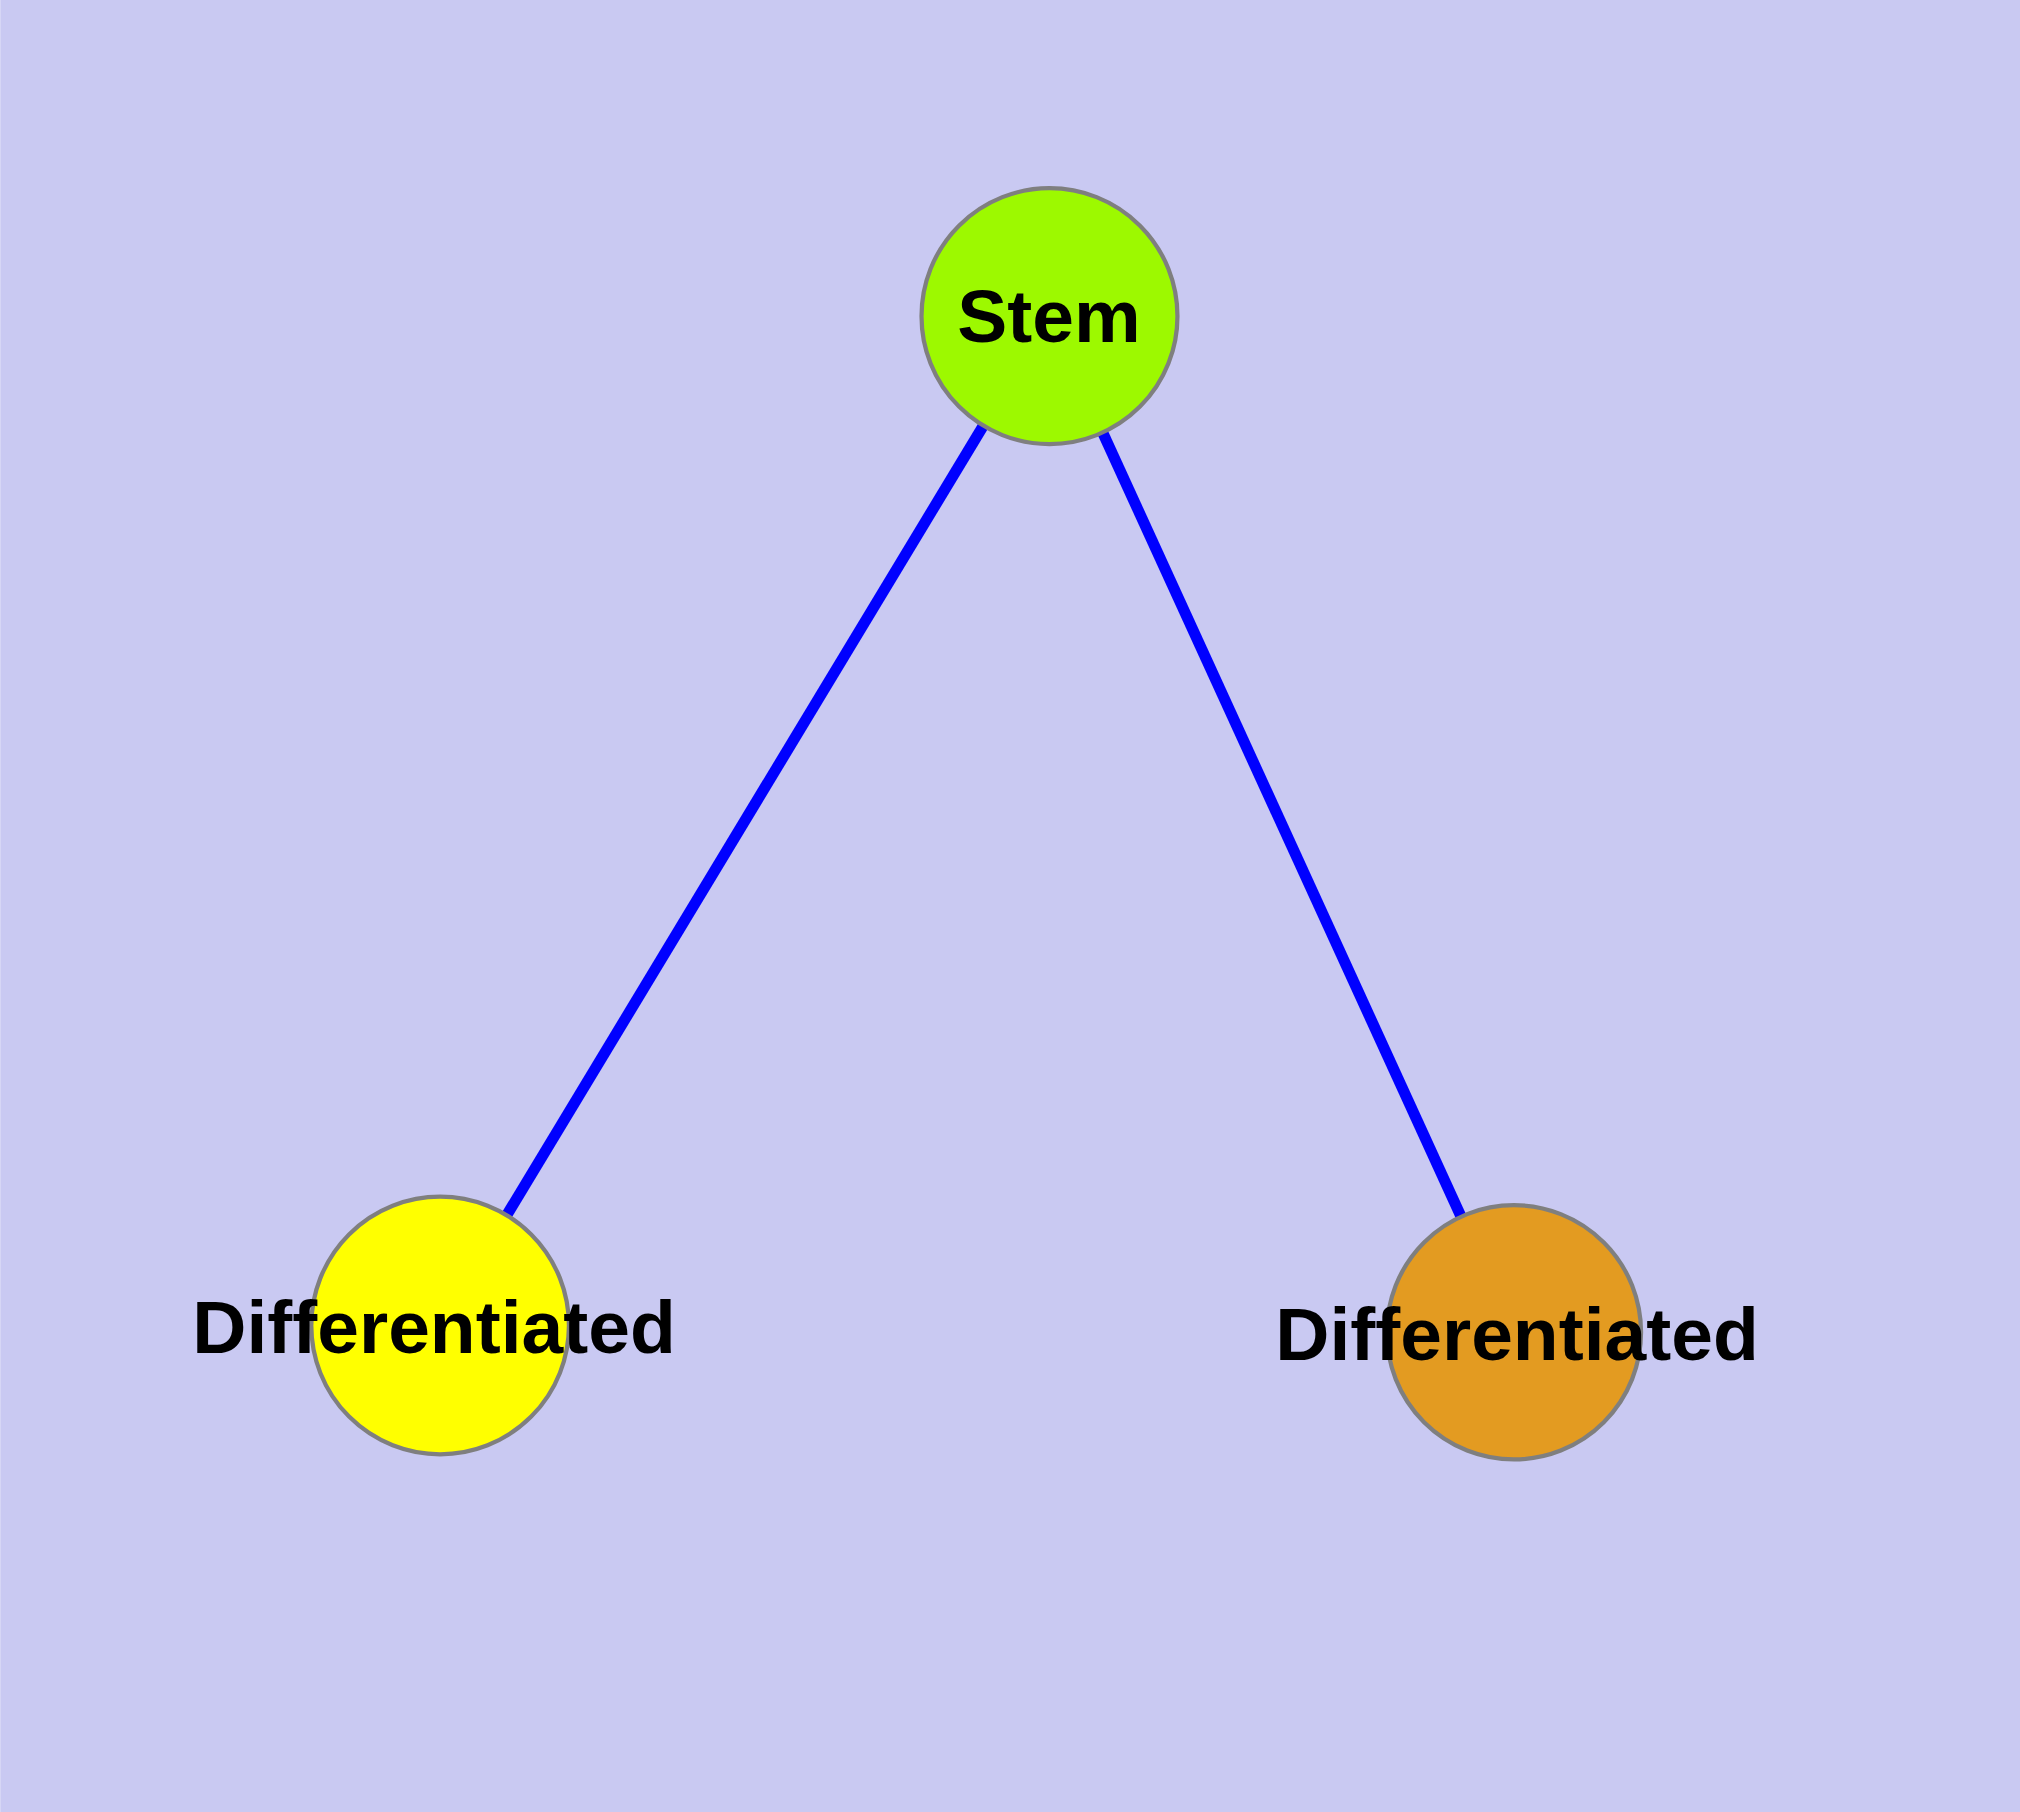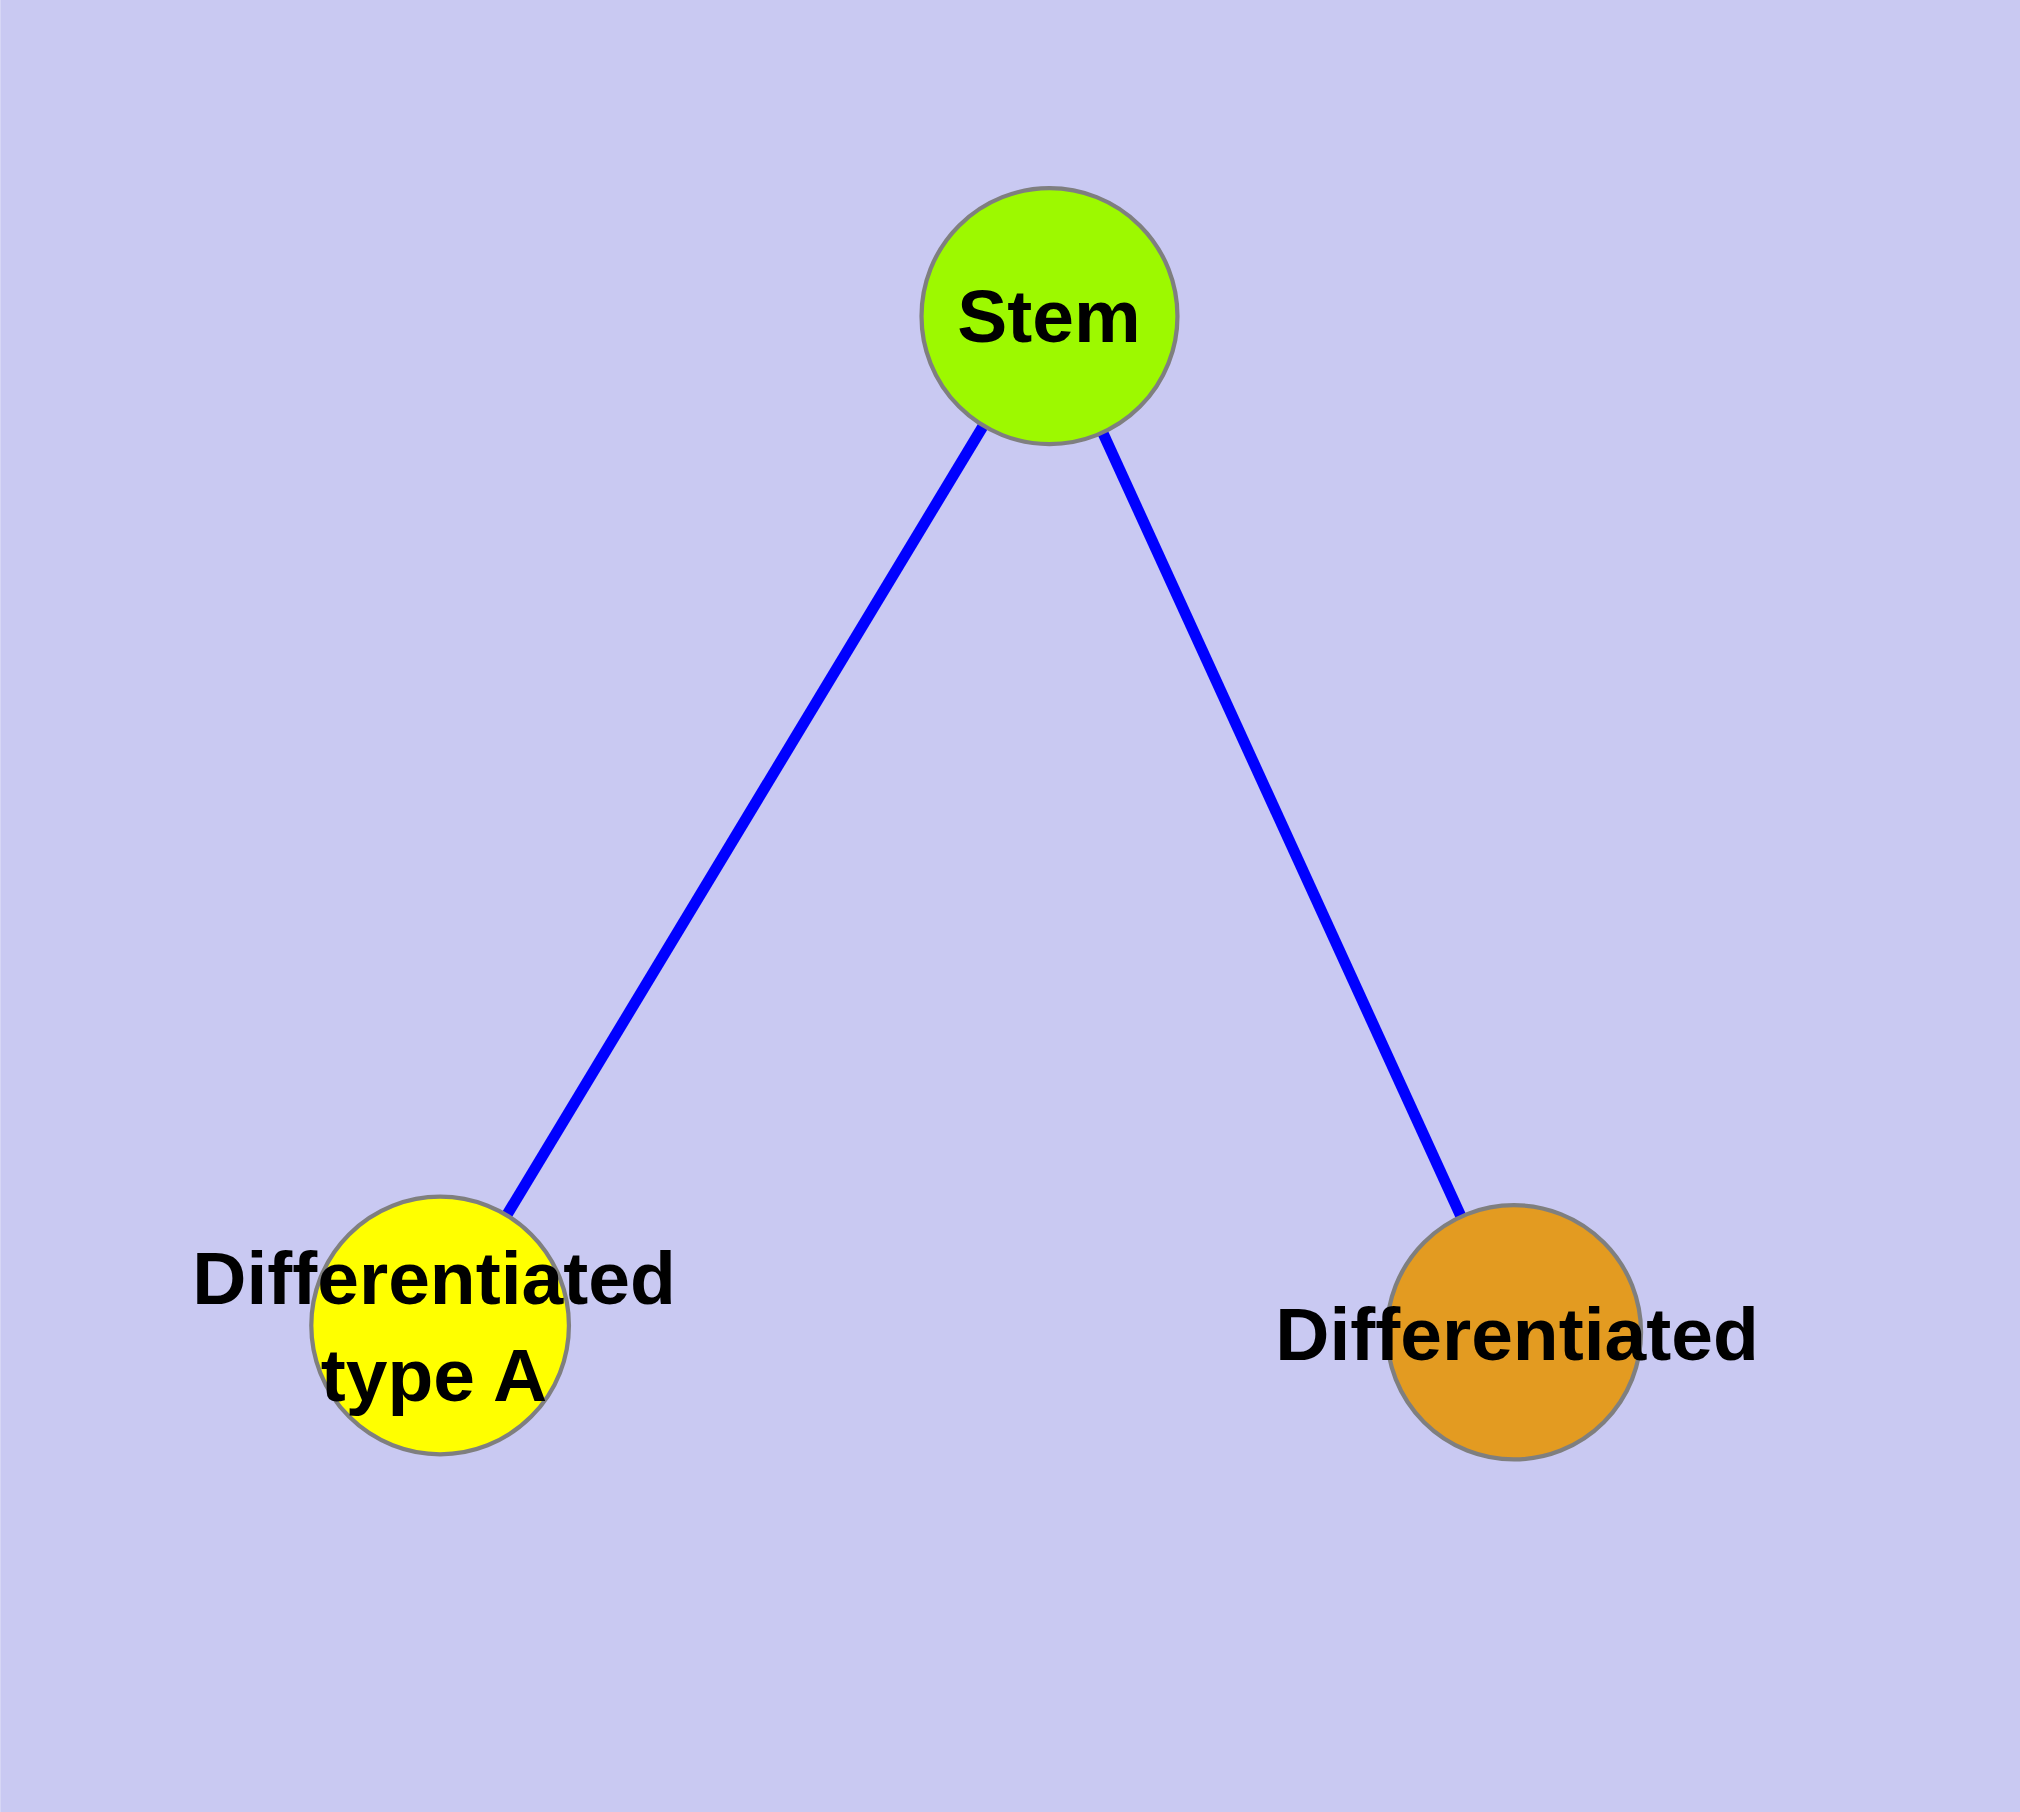--- a/index.html
+++ b/index.html
@@ -71,7 +71,6 @@
 
   <div class="node-label" id="label-type-a">
     <div>Differentiated</div>
-    <div>type A</div>
   </div>
 
   <div class="node-label" id="label-type-b">

